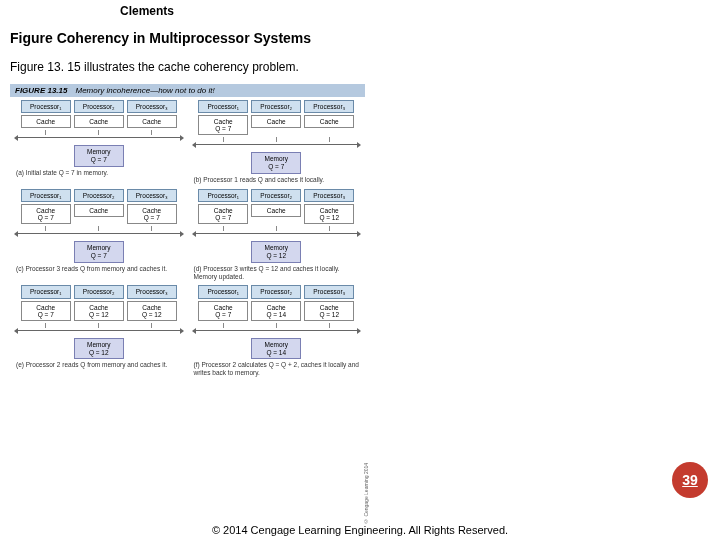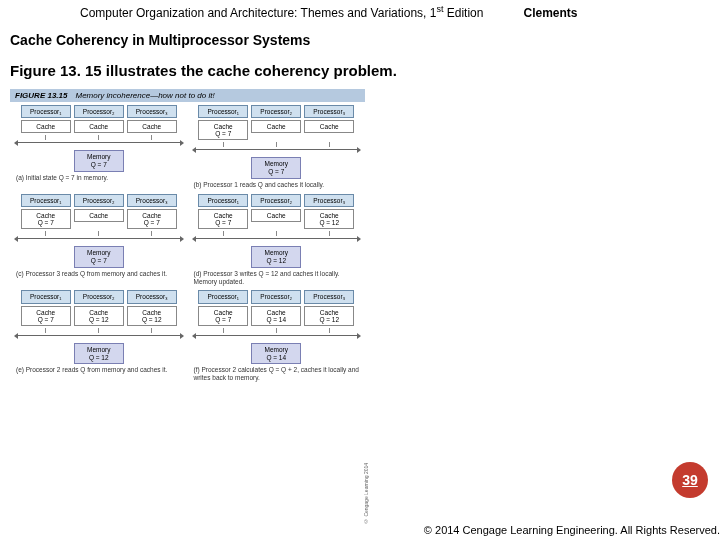--- a/index.html
+++ b/index.html
@@ -166,9 +166,6 @@
 <body>
 
 <div class="header-row">
-  <span class="book-title">
-    <span>Computer Organization and Architecture: Themes and Variations, 1</span><span class="sup">st</span><span> Edition</span>
-  </span>
   <span class="author">Clements</span>
 </div>
 

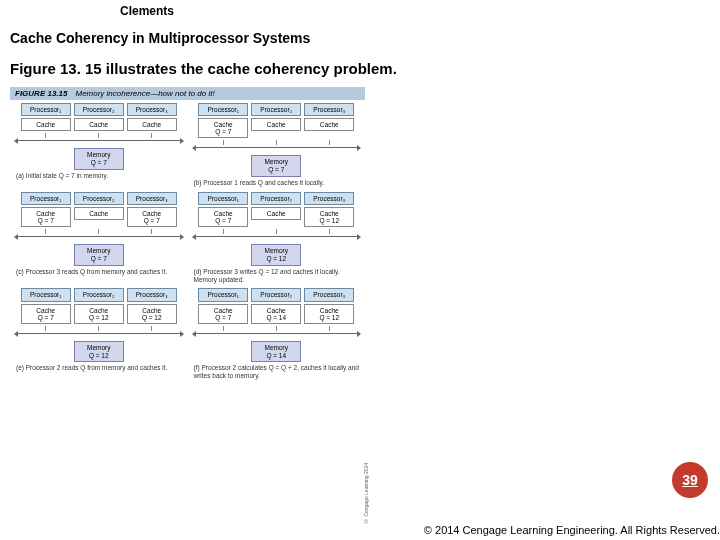--- a/index.html
+++ b/index.html
@@ -169,7 +169,7 @@
   <span class="author">Clements</span>
 </div>
 
-<div class="section-title">Cache Coherency in Multiprocessor Systems</div>
+<div class="section-title">Figure Coherency in Multiprocessor Systems</div>
 
 <div class="caption">Figure 13. 15 illustrates the cache coherency problem.</div>
 

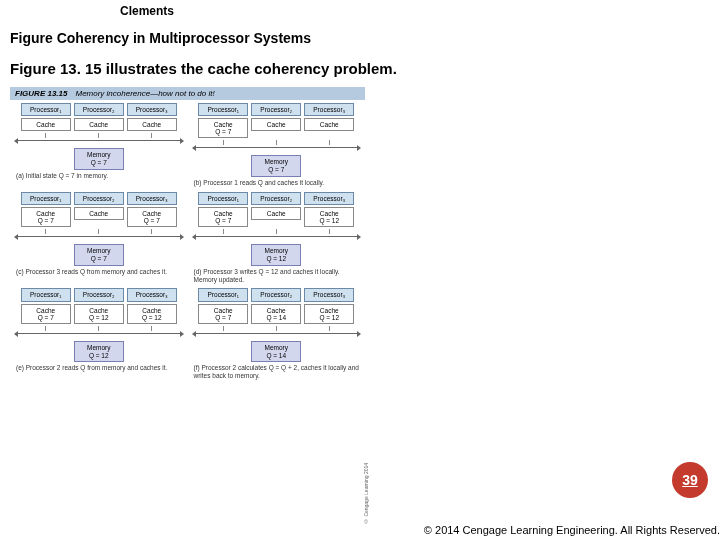--- a/index.html
+++ b/index.html
@@ -27,8 +27,8 @@
     padding: 10px 0 8px 10px;
   }
   .caption {
-    font-size: 15px;
-    font-weight: bold;
+    font-size: 12px;
+    font-weight: normal;
     padding: 6px 0 6px 10px;
   }
   .figure-area {

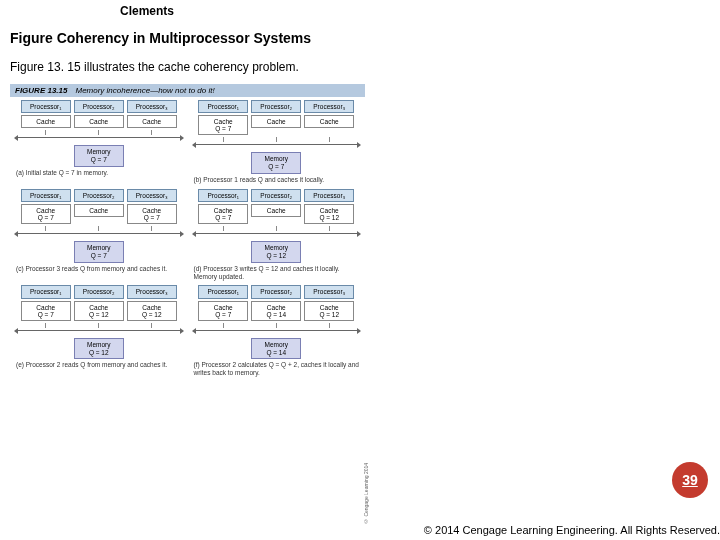--- a/index.html
+++ b/index.html
@@ -132,7 +132,7 @@
     bottom: 4px;
     left: 0;
     width: 100%;
-    text-align: right;
+    text-align: center;
     font-size: 11px;
   }
   .page-badge {

